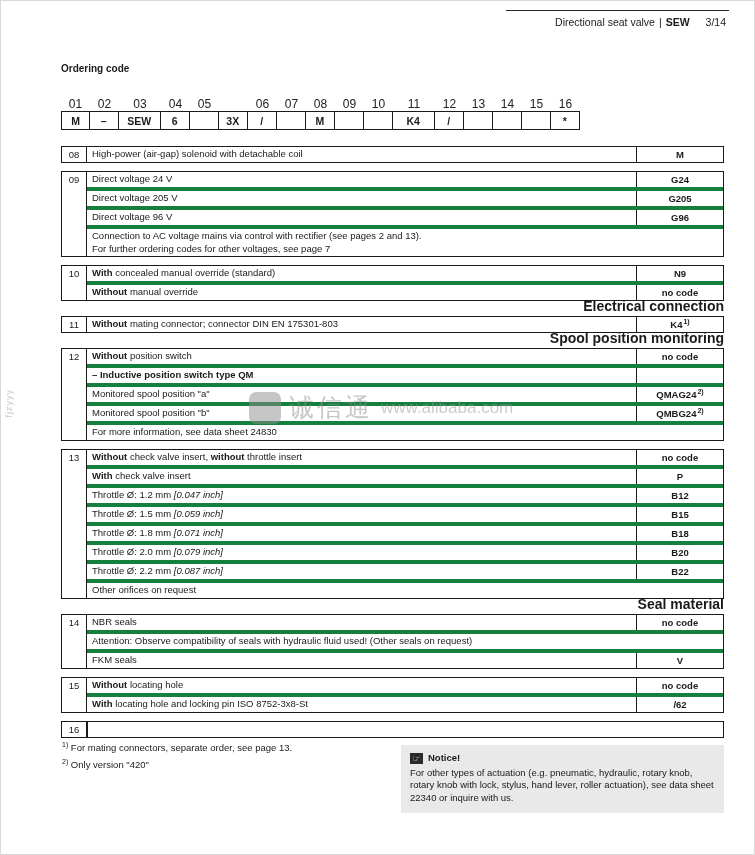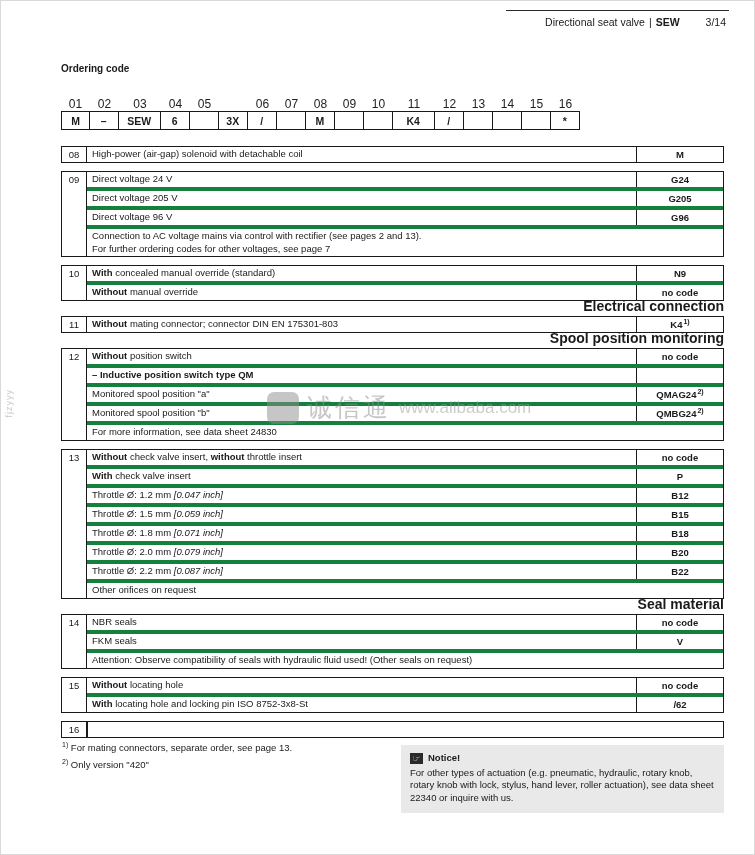--- a/index.html
+++ b/index.html
@@ -12,7 +12,7 @@
   .header{position:absolute;top:15px;right:28px;font-size:10.5px;white-space:nowrap;}
   .header .sep{margin:0 4px;}
   .header .bold{font-weight:bold;}
-  .header .pagenum{margin-left:26px;}
+  .header .pagenum{margin-left:16px;}
   .title{position:absolute;left:60px;top:62px;font-size:10px;font-weight:bold;margin:0;}
   
   .codegrid{position:absolute;left:60px;top:96px;display:flex;}

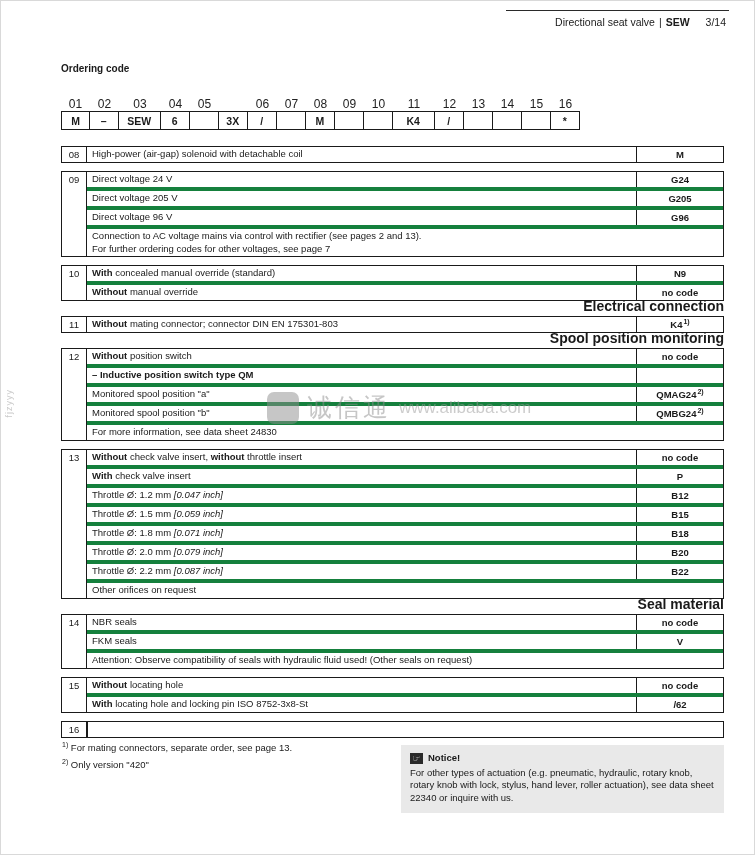--- a/index.html
+++ b/index.html
@@ -48,7 +48,7 @@
     display:inline-flex;align-items:center;justify-content:center;flex:0 0 auto;}
   
   .watermark{position:absolute;left:248px;top:390px;display:flex;align-items:center;gap:8px;
-    opacity:0.5;filter:blur(0.7px);color:#8f8f8f;z-index:5;pointer-events:none;margin-left:18px;}
+    opacity:0.5;filter:blur(0.7px);color:#8f8f8f;z-index:5;pointer-events:none;}
   .wm-logo{width:32px;height:32px;background:#8f8f8f;border-radius:7px;display:inline-block;}
   .wm-cn{font-size:25px;letter-spacing:3px;}
   .wm-url{font-size:17px;color:#9a9a9a;}

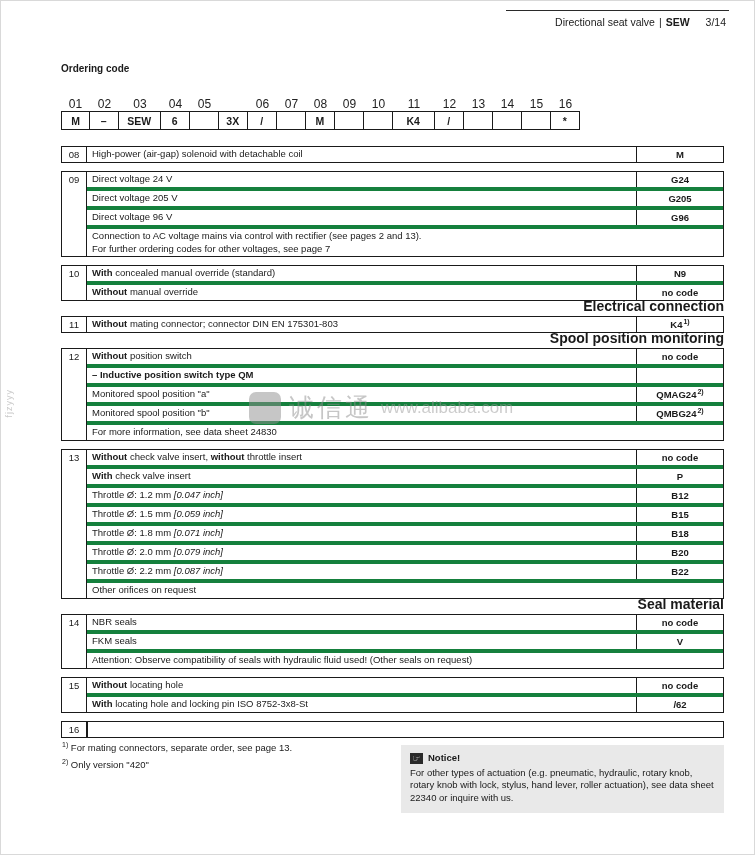--- a/index.html
+++ b/index.html
@@ -261,11 +261,11 @@
             <div class="sec-code">no code</div>
           </div>
           <div class="sec-row">
+            <div class="sec-desc"><span>Attention: Observe compatibility of seals with hydraulic fluid used! (Other seals on request)</span></div>
+          </div>
+          <div class="sec-row">
             <div class="sec-desc"><span>FKM seals</span></div>
             <div class="sec-code">V</div>
-          </div>
-          <div class="sec-row">
-            <div class="sec-desc"><span>Attention: Observe compatibility of seals with hydraulic fluid used! (Other seals on request)</span></div>
           </div>
         </div>
       </div>

